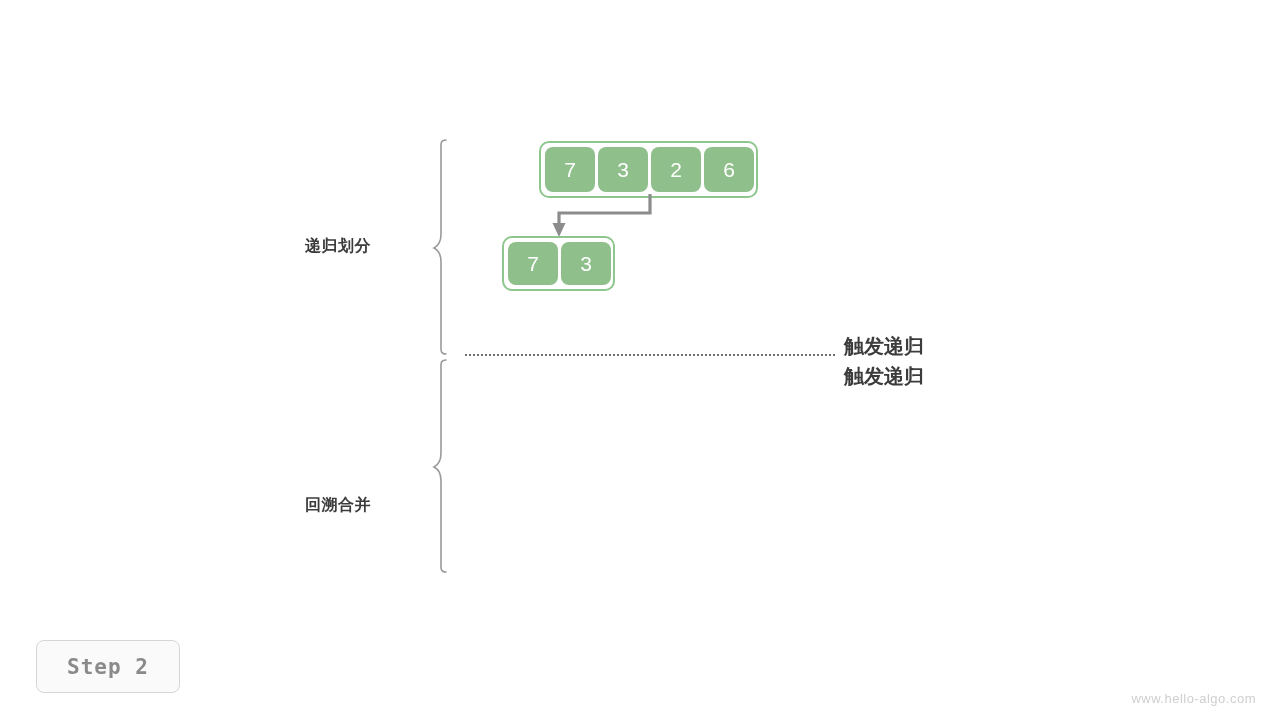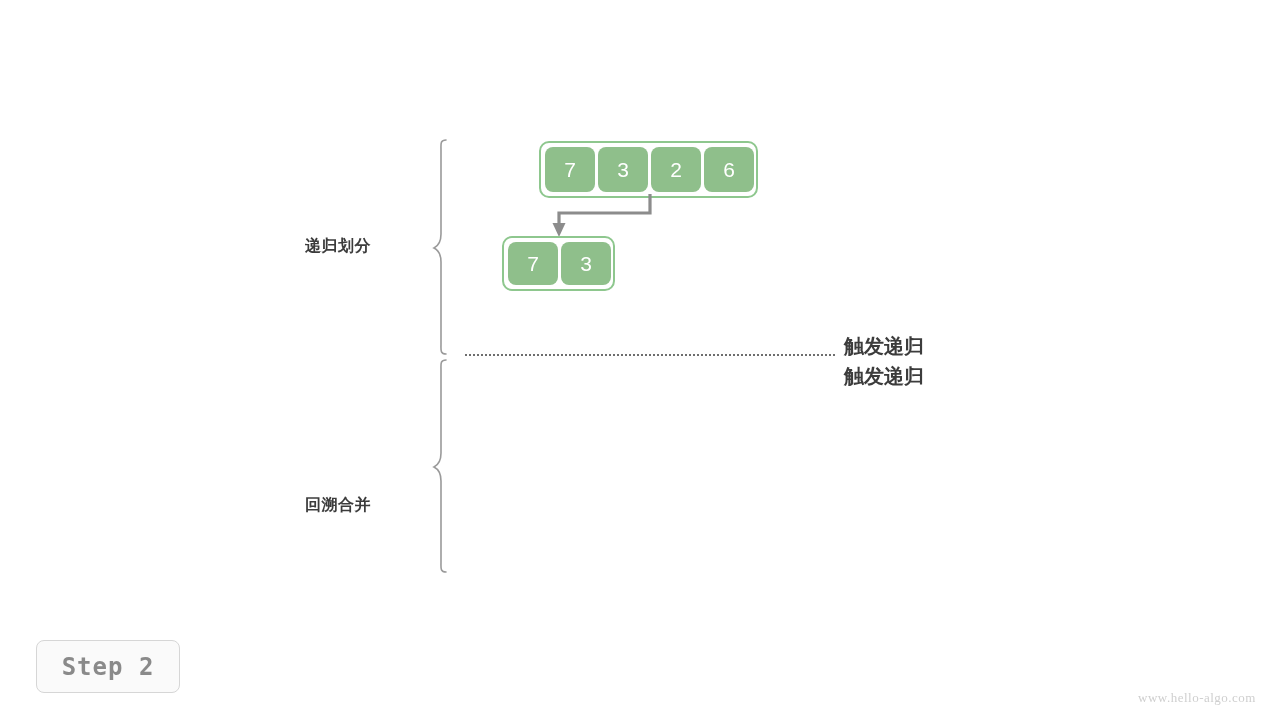--- a/index.html
+++ b/index.html
@@ -126,7 +126,7 @@
     align-items: center;
     justify-content: center;
     font-family: "DejaVu Sans Mono", "Liberation Mono", monospace;
-    font-size: 24px;
+    font-size: 21px;
     font-weight: bold;
     color: #8a8a8a;
     letter-spacing: 1px;

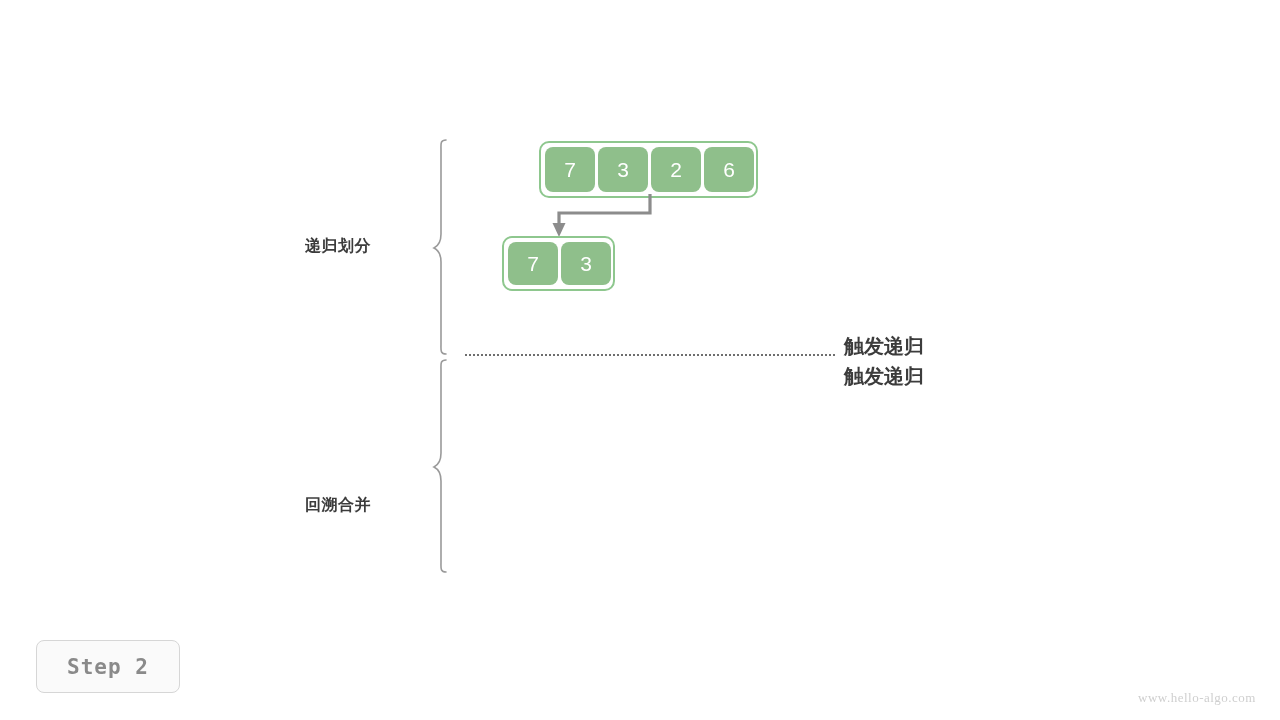--- a/index.html
+++ b/index.html
@@ -137,7 +137,7 @@
     position: absolute;
     right: 24px;
     bottom: 14px;
-    font-family: Liberation Serif, serif;
+    font-family: Liberation Sans, sans-serif;
     font-size: 13px;
     color: #cfcfcf;
     letter-spacing: 0.5px;

